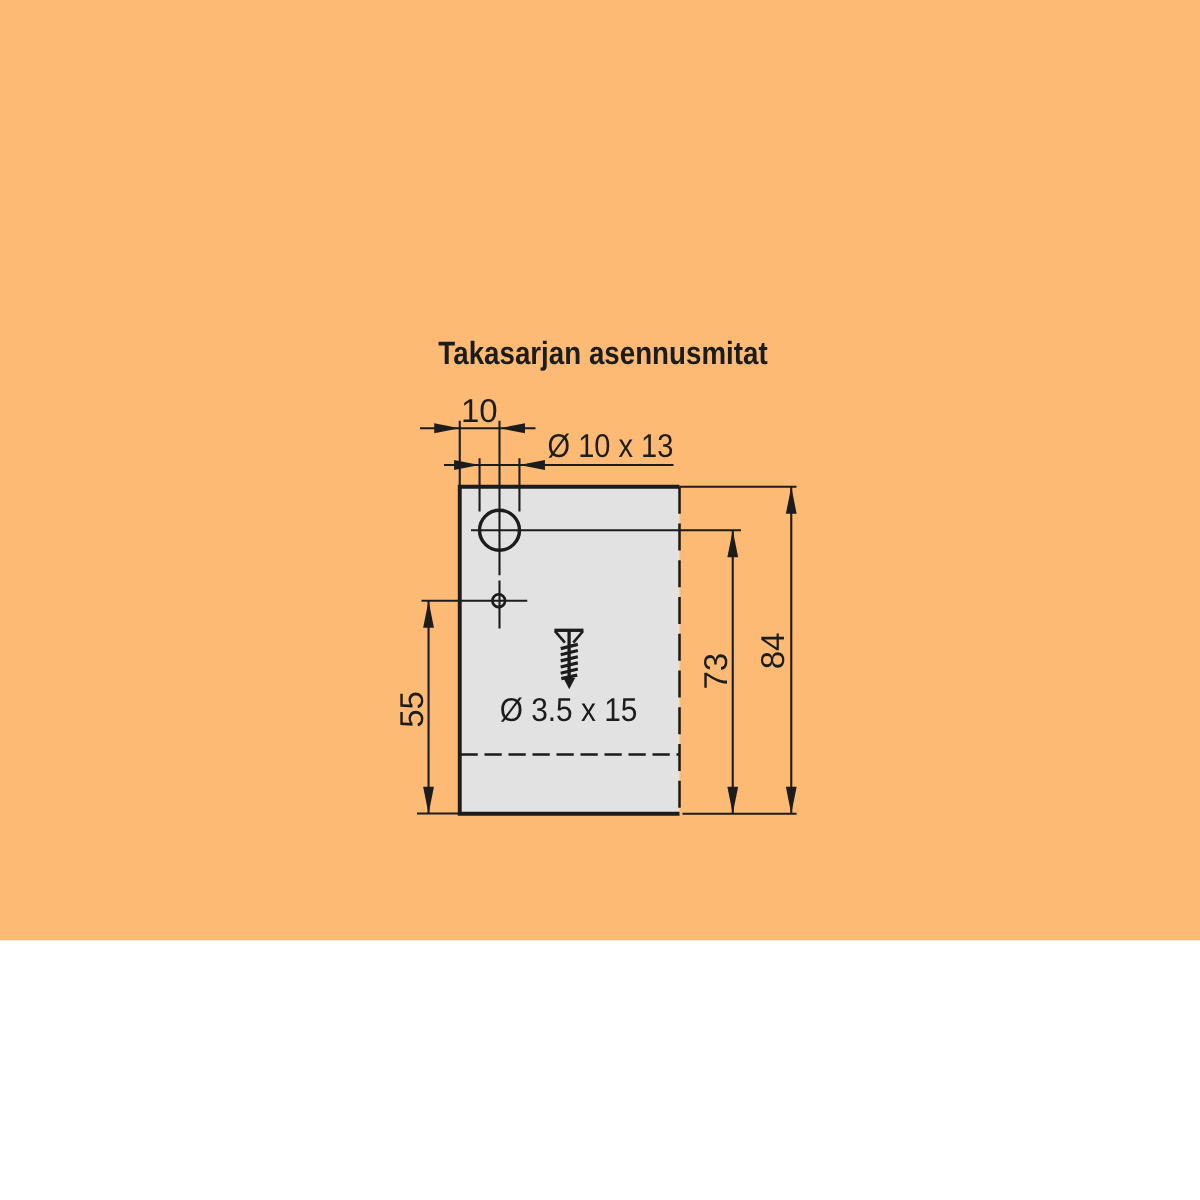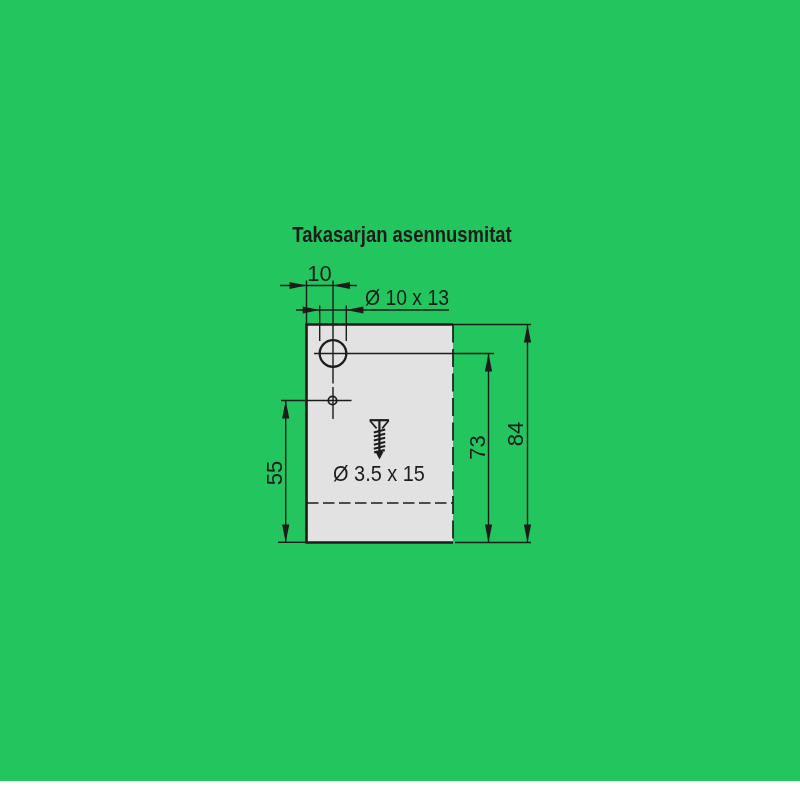--- a/index.html
+++ b/index.html
@@ -3,7 +3,7 @@
 <meta charset="utf-8">
 <style>
   html,body{margin:0;padding:0;background:#ffffff;}
-  .page{position:relative;width:800px;height:781px;background:#22c55e;overflow:hidden;}
+  .page{position:relative;width:800px;height:627px;background:#fdba74;overflow:hidden;}
   svg{position:absolute;left:0;top:0;}
   text{font-family:"Liberation Sans", sans-serif;fill:#1c1c1c;}
 </style>

